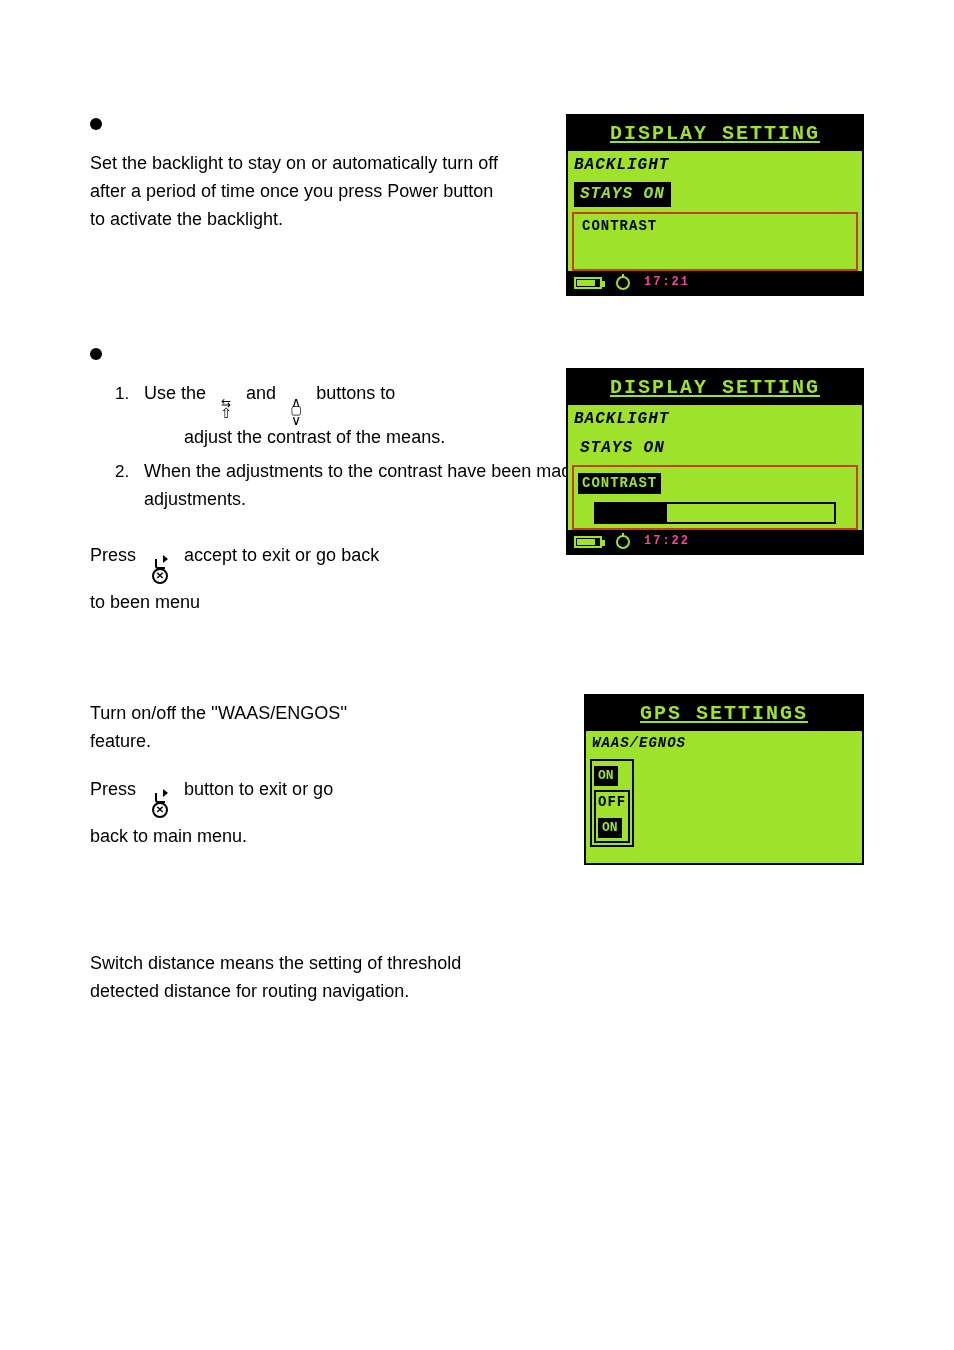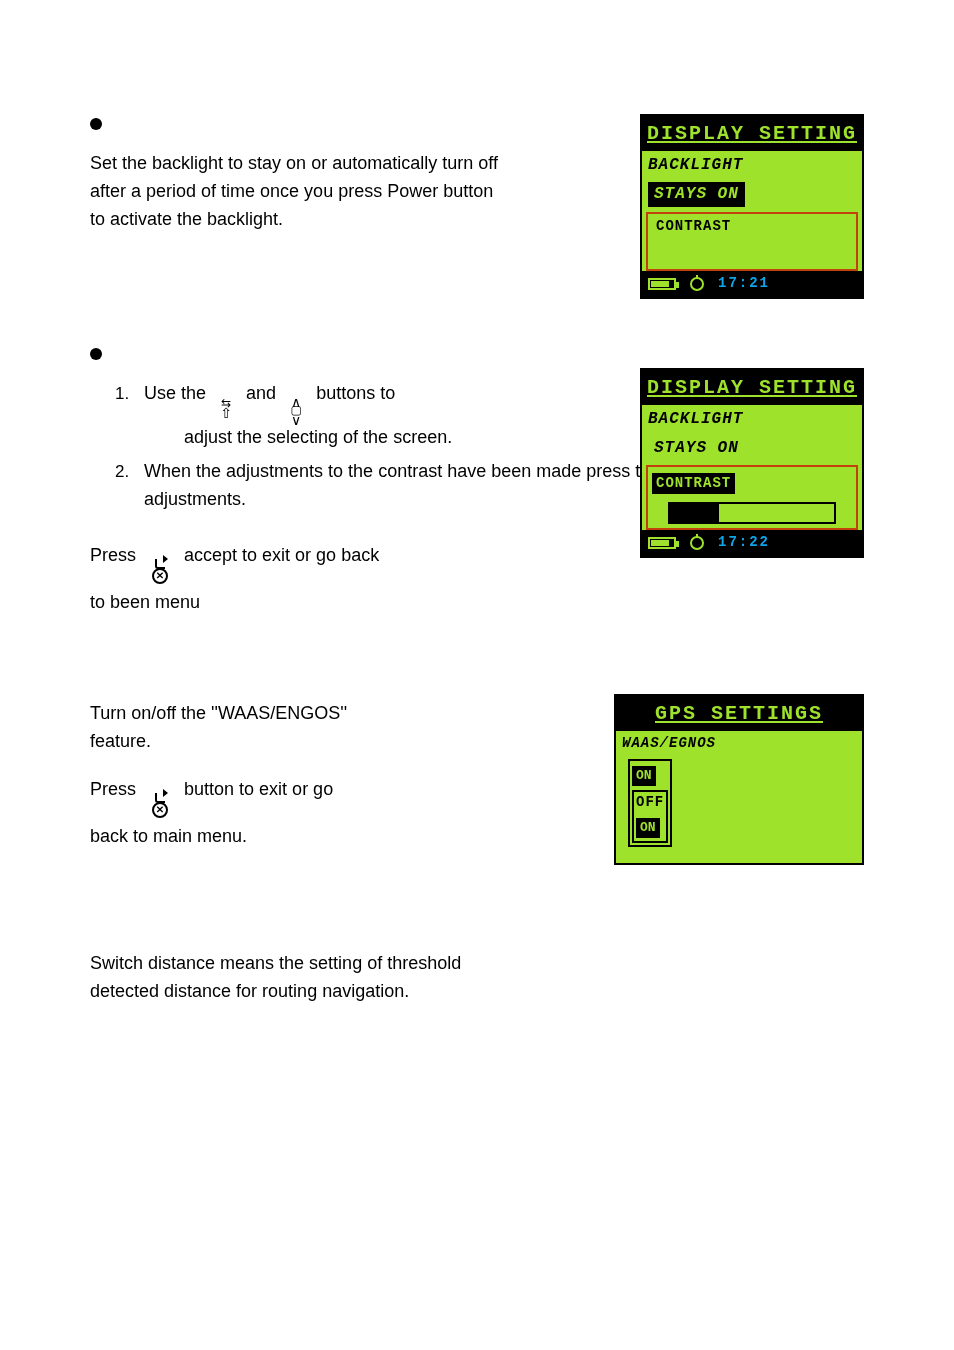--- a/index.html
+++ b/index.html
@@ -59,7 +59,7 @@
   .lcd {
     position: absolute;
     right: 0;
-    width: 224px;
+    width: 298px;
     border: 2px solid #000;
     background: #9fe22c;
     font-family: "Courier New", monospace;

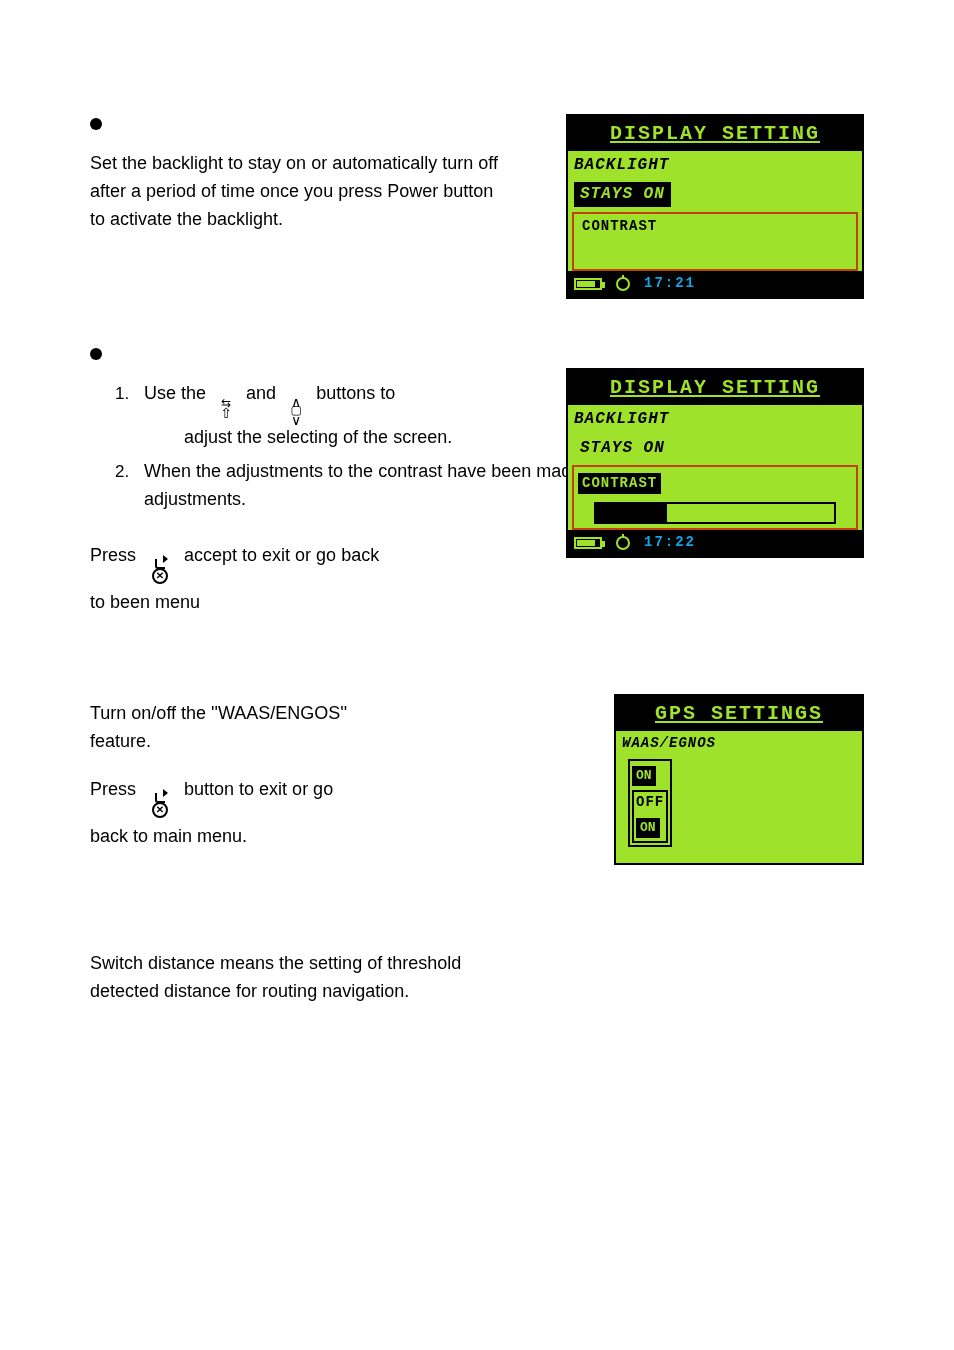--- a/index.html
+++ b/index.html
@@ -83,7 +83,7 @@
   }
   .lcd-contrast-fill { background:#000; width:30%; height:100%; }
   .lcd-foot {
-    background:#000; color:#0ea5e9; font-size:14px; letter-spacing:2px;
+    background:#000; color:#ec4899; font-size:12px; letter-spacing:2px;
     padding:2px 6px; display:flex; align-items:center; gap:14px;
   }
   .batt { display:inline-block; width:28px; height:12px; border:2px solid #9fe22c; position:relative;}

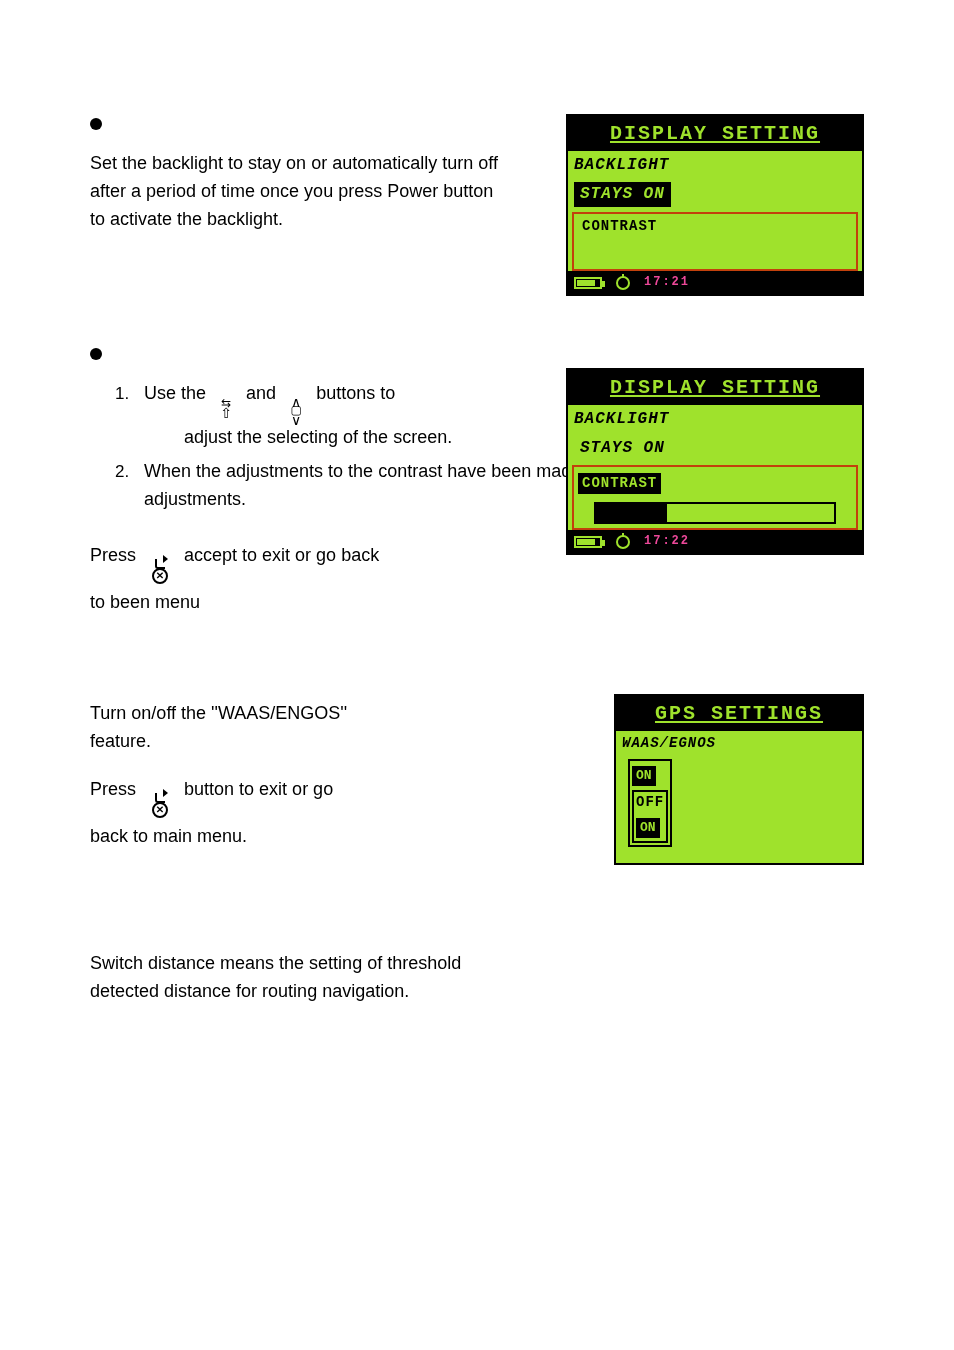--- a/index.html
+++ b/index.html
@@ -138,7 +138,7 @@
         <span class="chev-down">∨</span>
       </span>
       <span>buttons to</span>
-      <div class="sub-indent">adjust the selecting of the screen.</div>
+      <div class="sub-indent">adjust the contrast of the means.</div>
     </li>
     <li>
       <span>When the adjustments to the contrast have been made press the "    " button to accept the adjustments.</span>

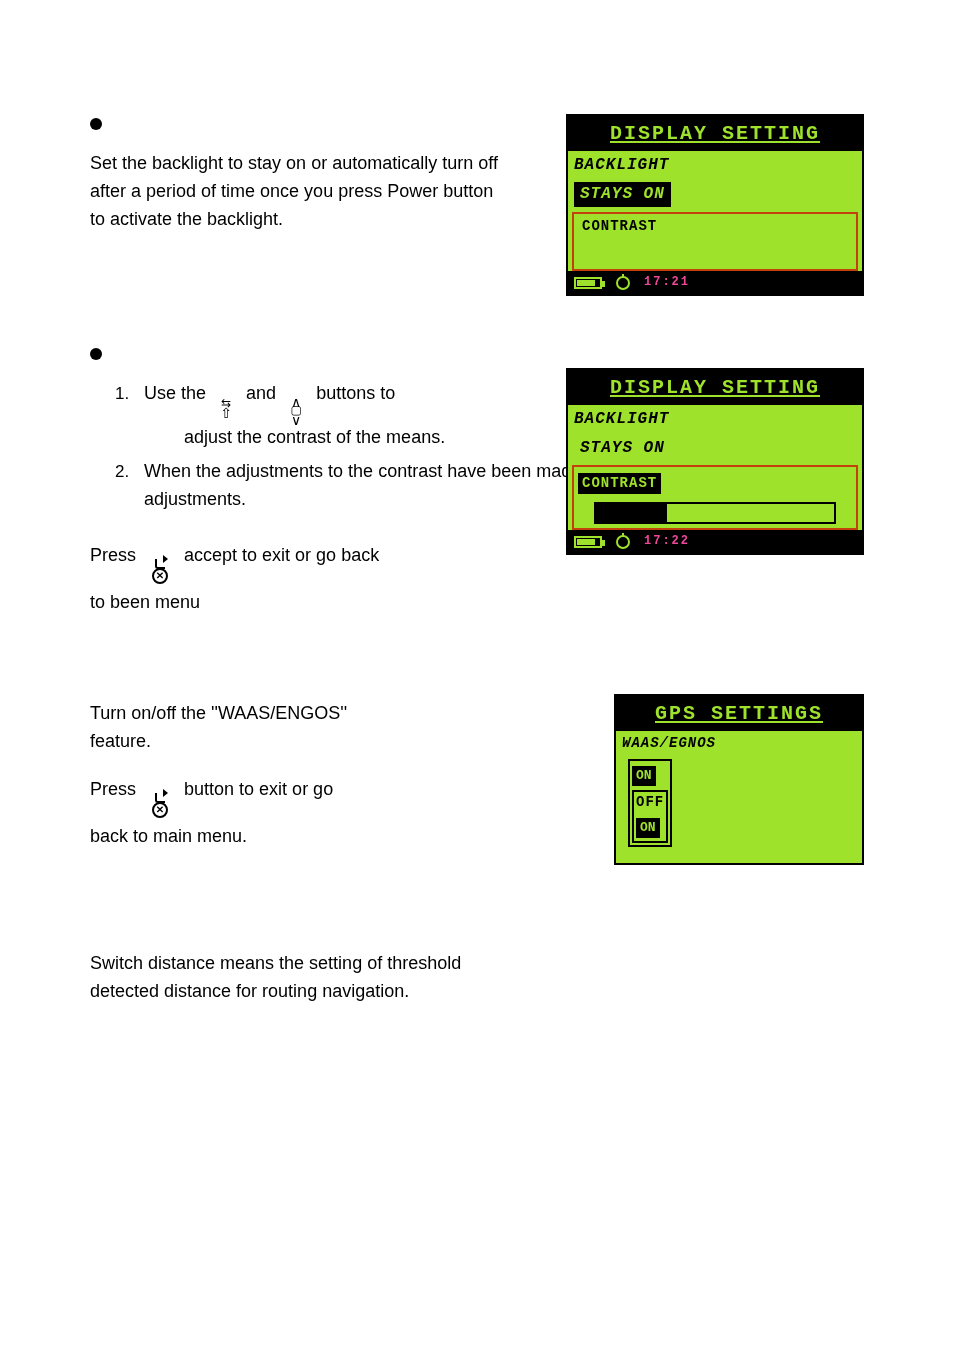--- a/index.html
+++ b/index.html
@@ -189,7 +189,7 @@
   </div>
   <div>back to main menu.</div>
 
-  <div class="lcd" style="top:-6px; width:250px;">
+  <div class="lcd" style="top:-6px; width:280px;">
     <div class="lcd-title gps">GPS SETTINGS</div>
     <div class="lcd-row" style="font-size:14px;">WAAS/EGNOS</div>
     <div class="opt-box">

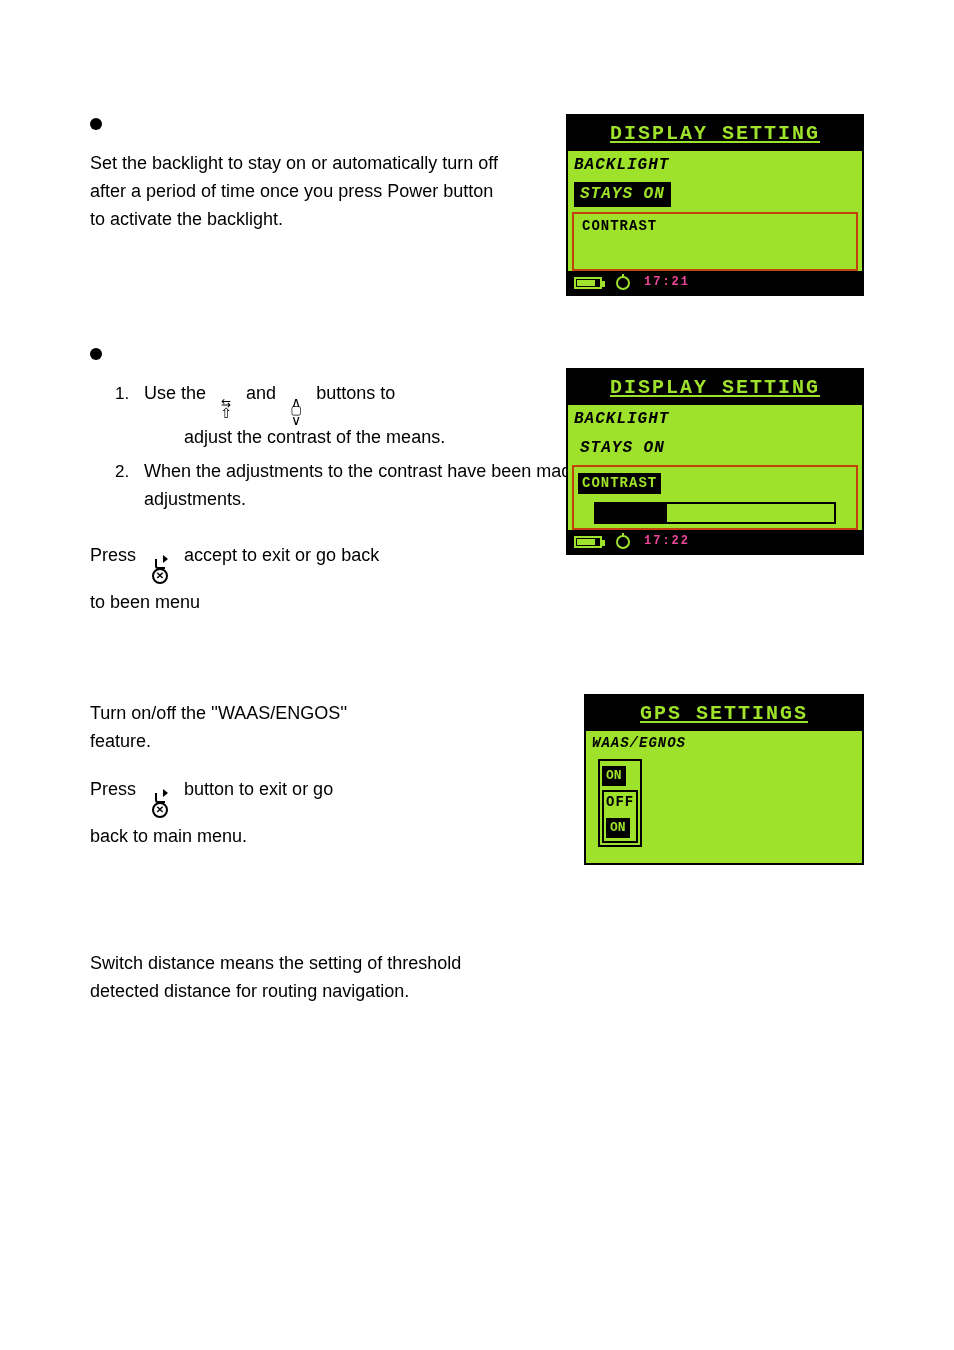--- a/index.html
+++ b/index.html
@@ -92,7 +92,7 @@
   .sat { display:inline-block; width:14px; height:14px; border:2px solid #9fe22c; border-radius:50%; position:relative;}
   .sat::before { content:""; position:absolute; left:4px; top:-4px; width:2px; height:4px; background:#9fe22c;}
   .lcd-small-row { font-size:14px; letter-spacing:1px; padding:0 4px; }
-  .opt-box { border:2px solid #000; display:table; padding:0 2px 2px 2px; margin:2px 12px;}
+  .opt-box { border:2px solid #000; display:table; padding:0 2px 2px 2px; margin:2px 4px;}
   .opt-hi { background:#000; color:#9fe22c; display:inline-block; padding:0 4px;}
 </style>
 </head>

